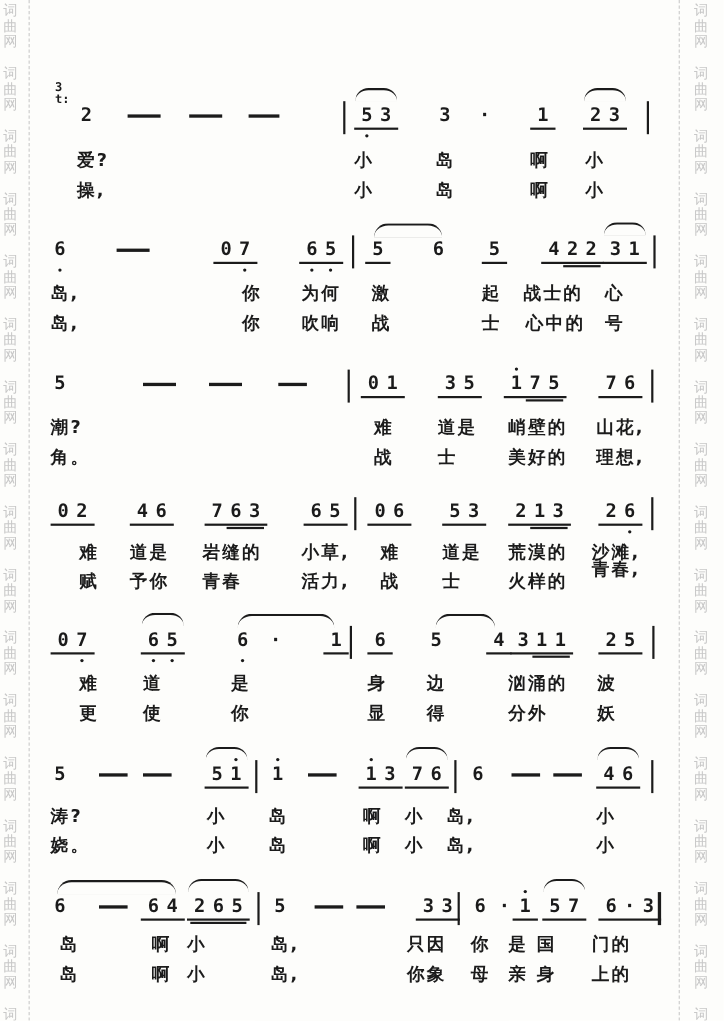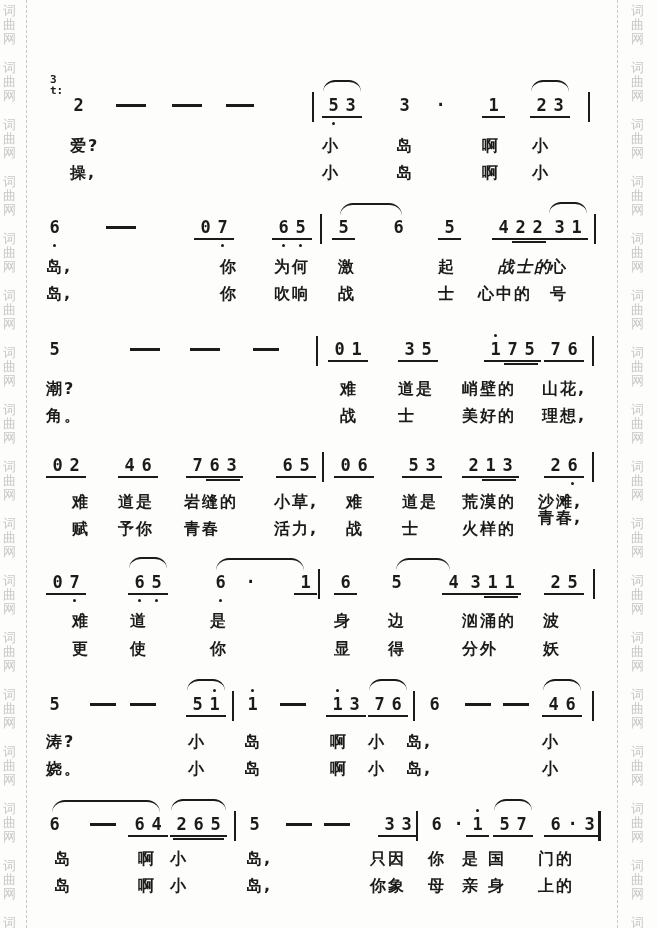--- a/index.html
+++ b/index.html
@@ -173,7 +173,7 @@
     <div class="lyr" style="left: 274px; top: 257px;">为何</div>
     <div class="lyr" style="left: 338px; top: 257px;">激</div>
     <div class="lyr" style="left: 438px; top: 257px;">起</div>
-    <div class="lyr" style="left: 498px; top: 257px; font-style: italic;">战士的</div>
+    <div class="lyr" style="left: 476px; top: 257px;">战士的</div>
     <div class="lyr" style="left: 550px; top: 257px;">心</div>
     <div class="lyr" style="left: 46px; top: 284px;">岛,</div>
     <div class="lyr" style="left: 220px; top: 284px;">你</div>

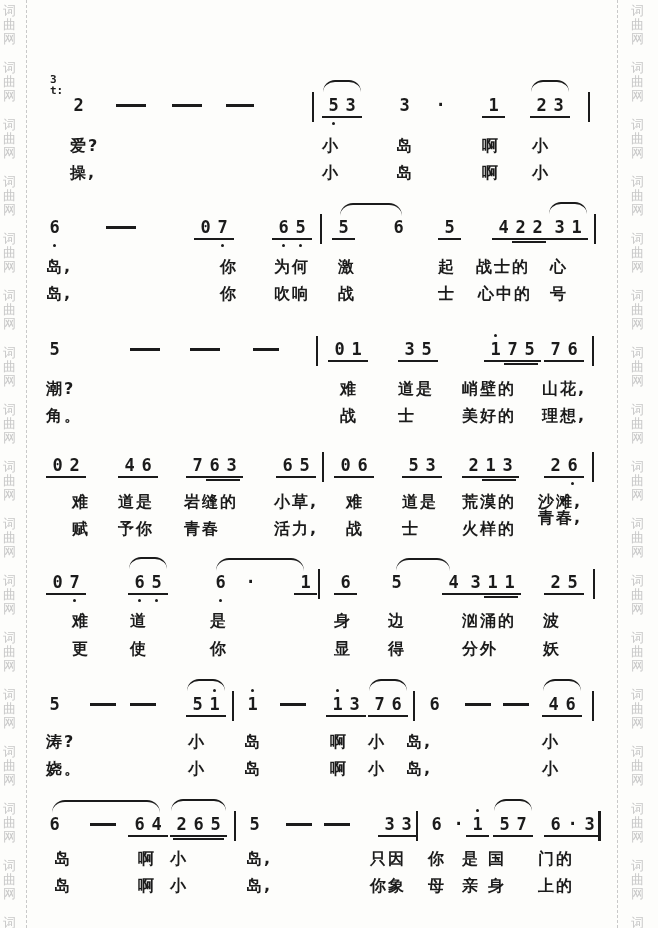--- a/index.html
+++ b/index.html
@@ -189,7 +189,7 @@
     <div class="bar" style="left: 316px; top: 336px; width: 2px;"></div>
     <div class="tok u" style="left: 328px; top: 339px;"><span class="ch">0</span><span class="ch">1</span></div>
     <div class="tok u" style="left: 398px; top: 339px;"><span class="ch">3</span><span class="ch">5</span></div>
-    <div class="tok u" style="left: 484px; top: 339px;"><span class="ch">1<span class="odot da"></span></span><span class="ch">7</span><span class="ch">5</span><span class="u2" style="left: 20px;"></span></div>
+    <div class="tok u" style="left: 458px; top: 339px;"><span class="ch">1<span class="odot da"></span></span><span class="ch">7</span><span class="ch">5</span><span class="u2" style="left: 20px;"></span></div>
     <div class="tok u" style="left: 544px; top: 339px;"><span class="ch">7</span><span class="ch">6</span></div>
     <div class="bar" style="left: 592px; top: 336px; width: 2px;"></div>
     <div class="lyr" style="left: 46px; top: 379px;">潮?</div>

